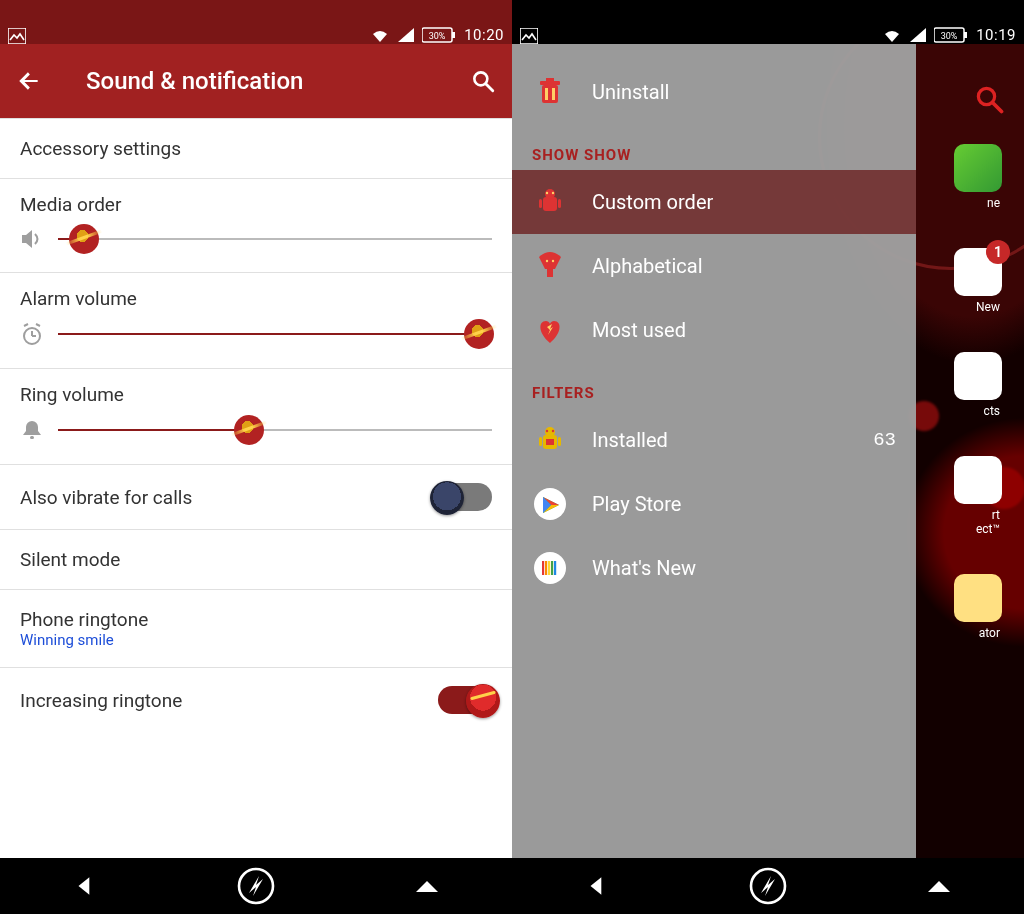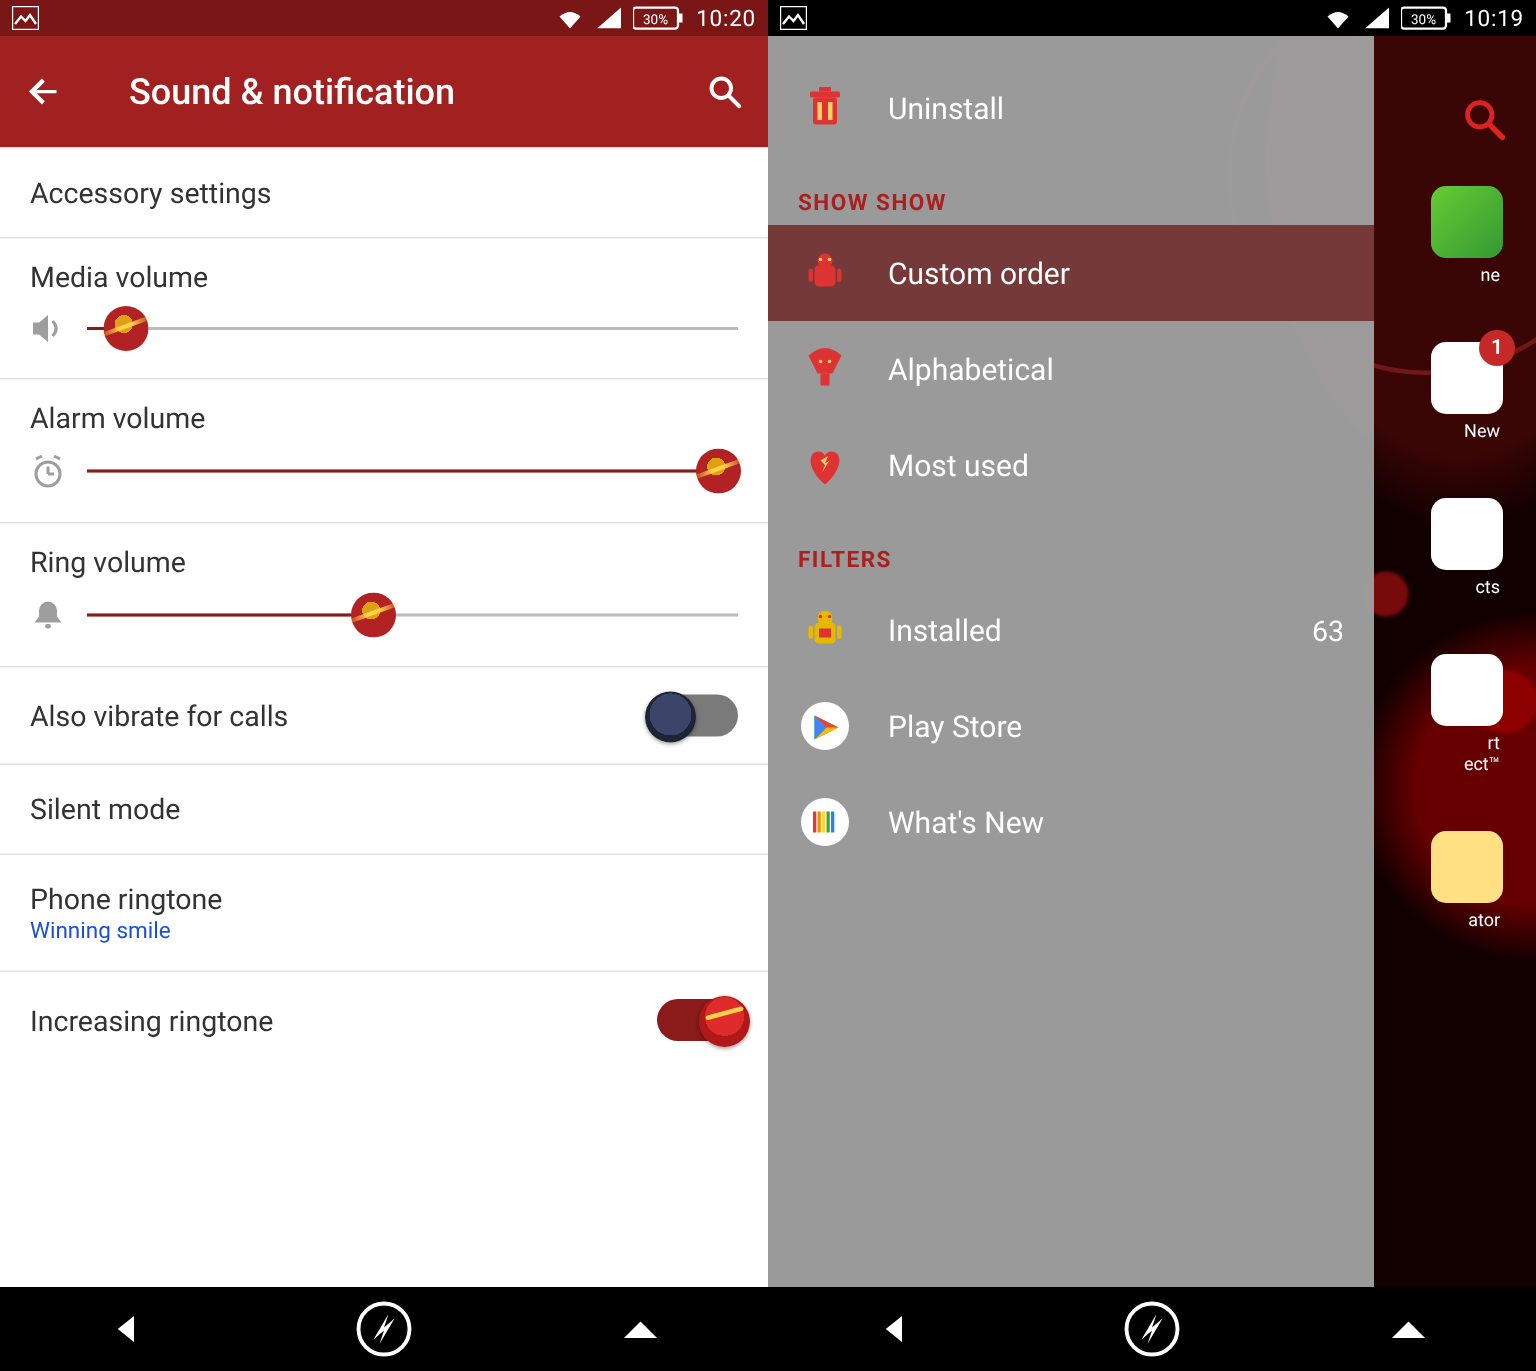--- a/index.html
+++ b/index.html
@@ -6,7 +6,7 @@
   body { width: 1024px; height: 914px; display: flex; background: #000; overflow: hidden; }
   .phone { width: 512px; height: 914px; position: relative; display: flex; flex-direction: column; }
   
-  .status-bar { height: 24px; background: #000; color: #fff; display: flex; align-items: center; justify-content: space-between; padding: 0 8px; font-size: 14px; }
+  .status-bar { height: 44px; background: #000; color: #fff; display: flex; align-items: flex-end; justify-content: space-between; padding: 0 8px; font-size: 14px; }
   .status-bar.dark-red { background: #7a1616; }
   .status-left, .status-right { display: flex; align-items: center; gap: 8px; }
   .status-icon { display: inline-flex; }

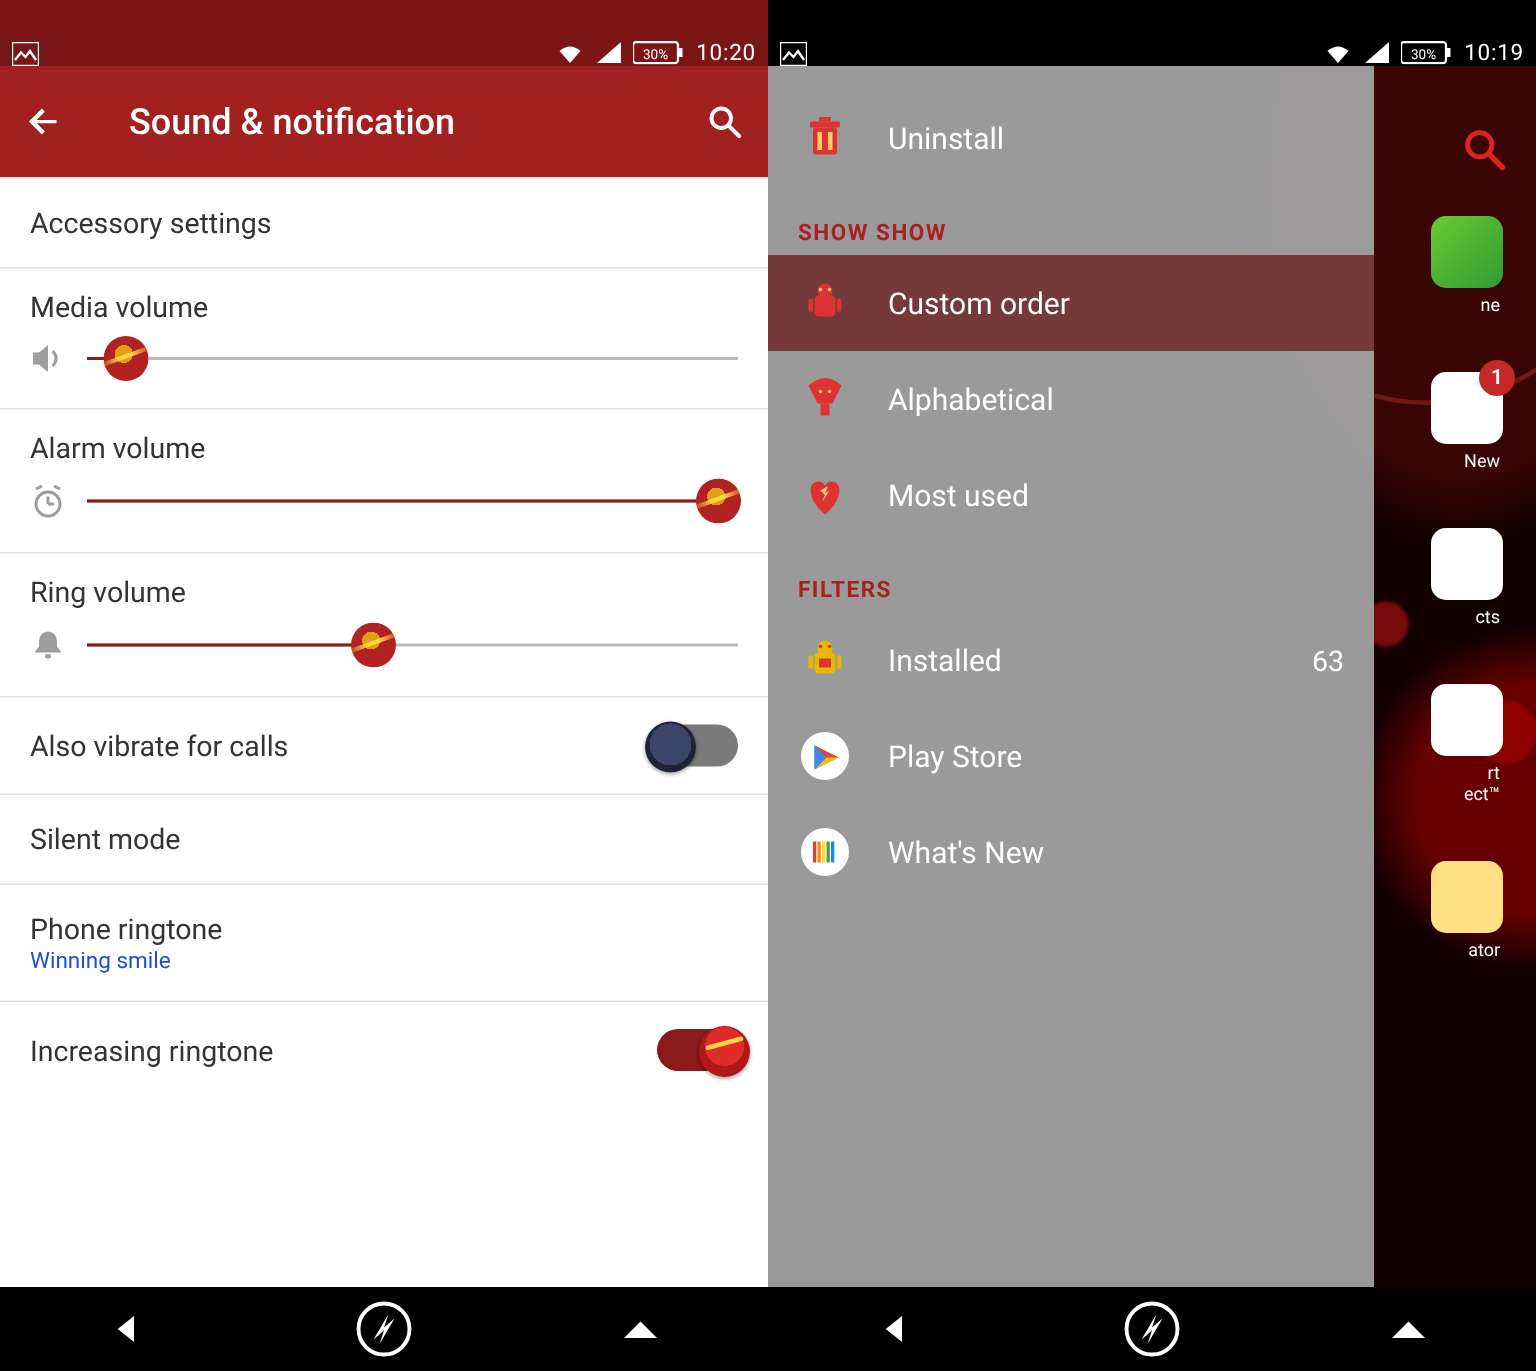--- a/index.html
+++ b/index.html
@@ -113,7 +113,7 @@
     </div>
 
     <div class="slider-item">
-      <div class="list-label">Media volume</div>
+      <div class="list-label">Media order</div>
       <div class="slider-row">
         <span>
           <svg width="24" height="22" viewBox="0 0 24 22">

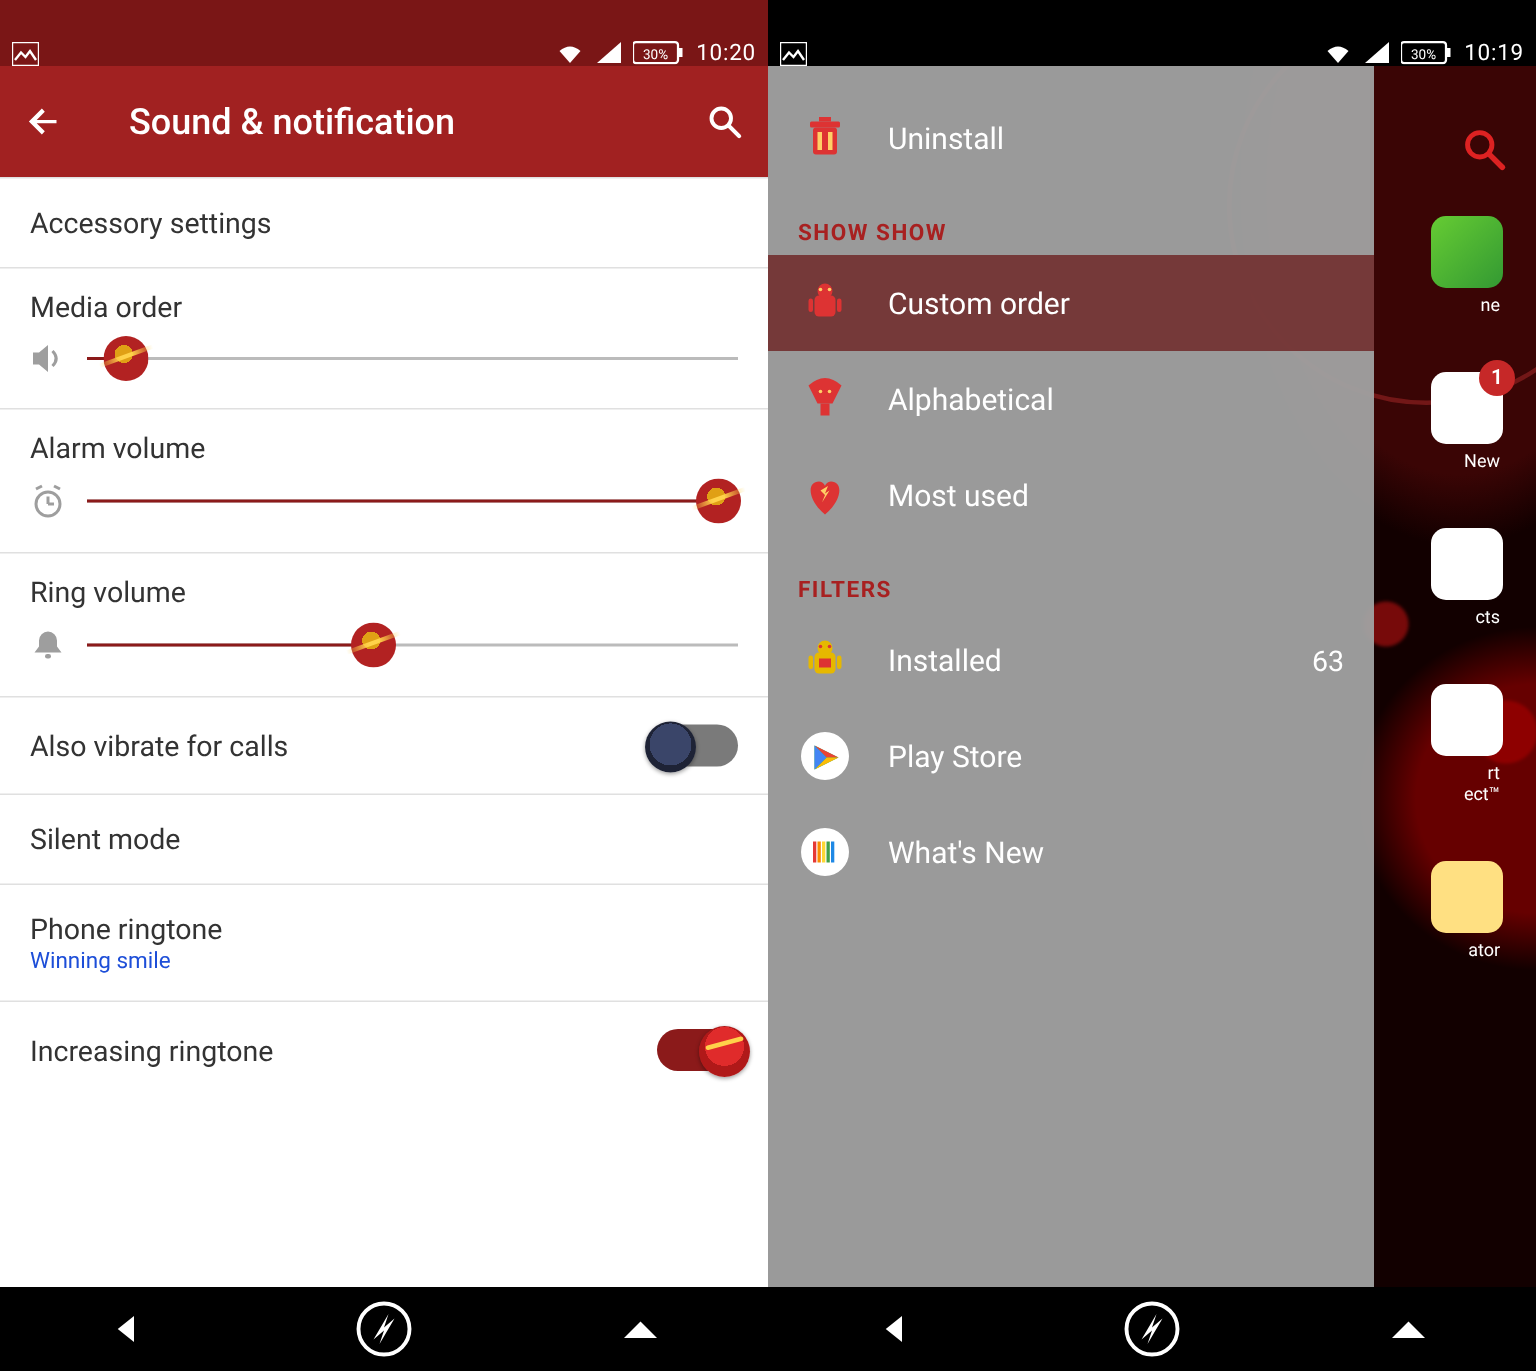--- a/index.html
+++ b/index.html
@@ -47,7 +47,7 @@
   .drawer-item { display:flex; align-items:center; gap:24px; padding: 14px 20px; color:#fff; font-size:20px; }
   .drawer-item.selected { background: rgba(110,40,40,0.85); }
   .drawer-section { padding: 22px 20px 6px; color:#a82020; font-size:15px; font-weight:700; letter-spacing:1px; }
-  .drawer-count { margin-left:auto; font-size:19px; color:#fff; }
+  .drawer-count { margin-left:auto; font-size:19px; color:#fff;font-family:Liberation Mono, monospace; }
   .d-icon { width:36px; height:36px; display:flex; align-items:center; justify-content:center; }
   
   .homeicons { position:absolute; right:0; top:100px; width:70px; display:flex; flex-direction:column; gap:38px; align-items:flex-start; }

